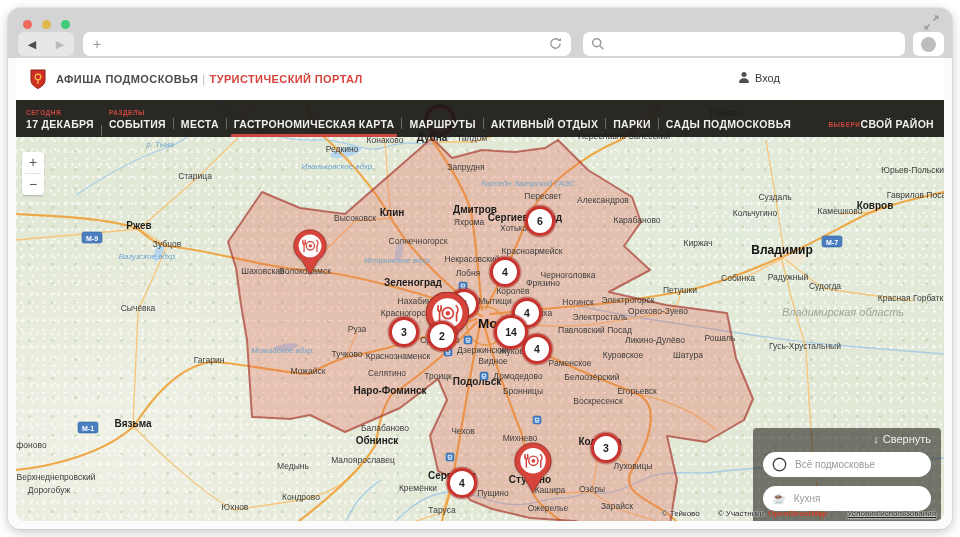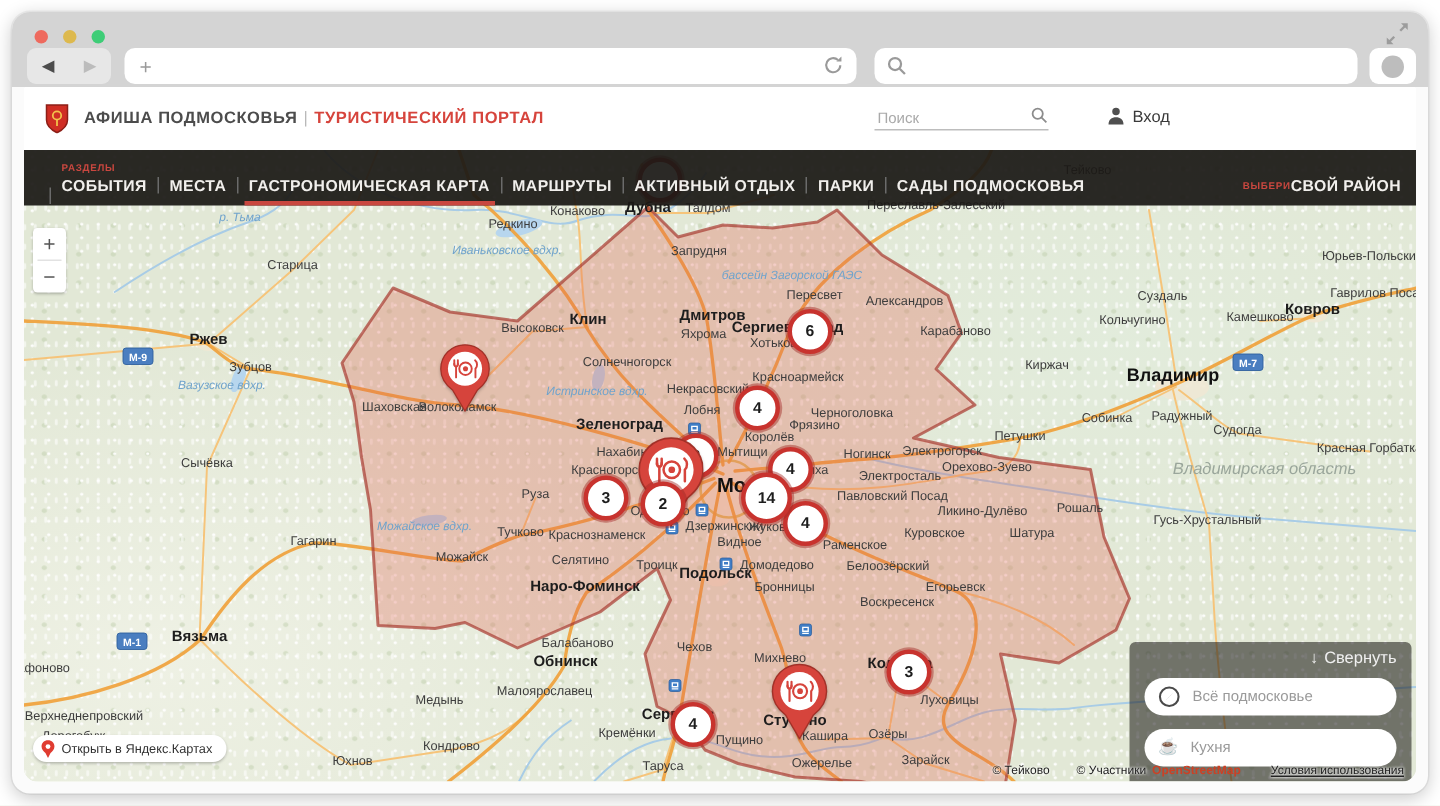--- a/index.html
+++ b/index.html
@@ -157,13 +157,6 @@
       </span>
       <div class="hdr-title">
         <span>АФИША ПОДМОСКОВЬЯ</span><span class="dv">|</span><span class="sub">ТУРИСТИЧЕСКИЙ ПОРТАЛ</span>
-      </div>
-      <div class="hdr-search">
-        <input placeholder="Поиск" style="">
-        <svg width="12" height="12" viewBox="0 0 12 12">
-            <circle cx="4.8" cy="4.8" r="3.4" fill="none" stroke="#8c8c8c" stroke-width="1.2"></circle>
-            <line x1="7.4" y1="7.4" x2="10.6" y2="10.6" stroke="#8c8c8c" stroke-width="1.2"></line>
-          </svg>
       </div>
       <div class="hdr-login">
         <svg width="12" height="13" viewBox="0 0 12 13">

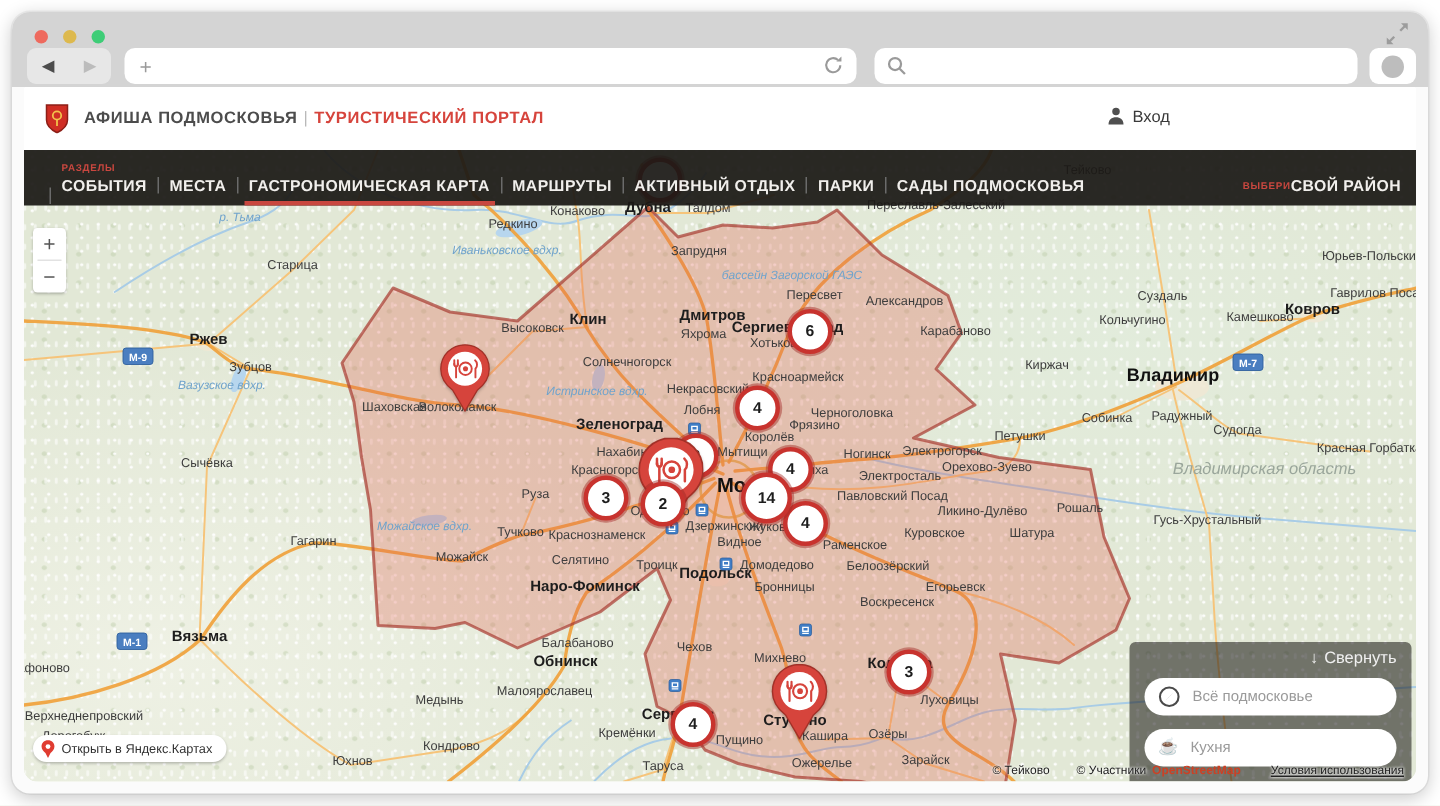--- a/index.html
+++ b/index.html
@@ -447,6 +447,10 @@
         </div>
 
       <div class="nav">
+        <div class="nav-col">
+          <span class="nav-lbl">СЕГОДНЯ</span>
+          <span class="nav-val">17 ДЕКАБРЯ</span>
+        </div>
         <span class="nav-div"></span>
         <div class="nav-col">
           <span class="nav-lbl">РАЗДЕЛЫ</span>

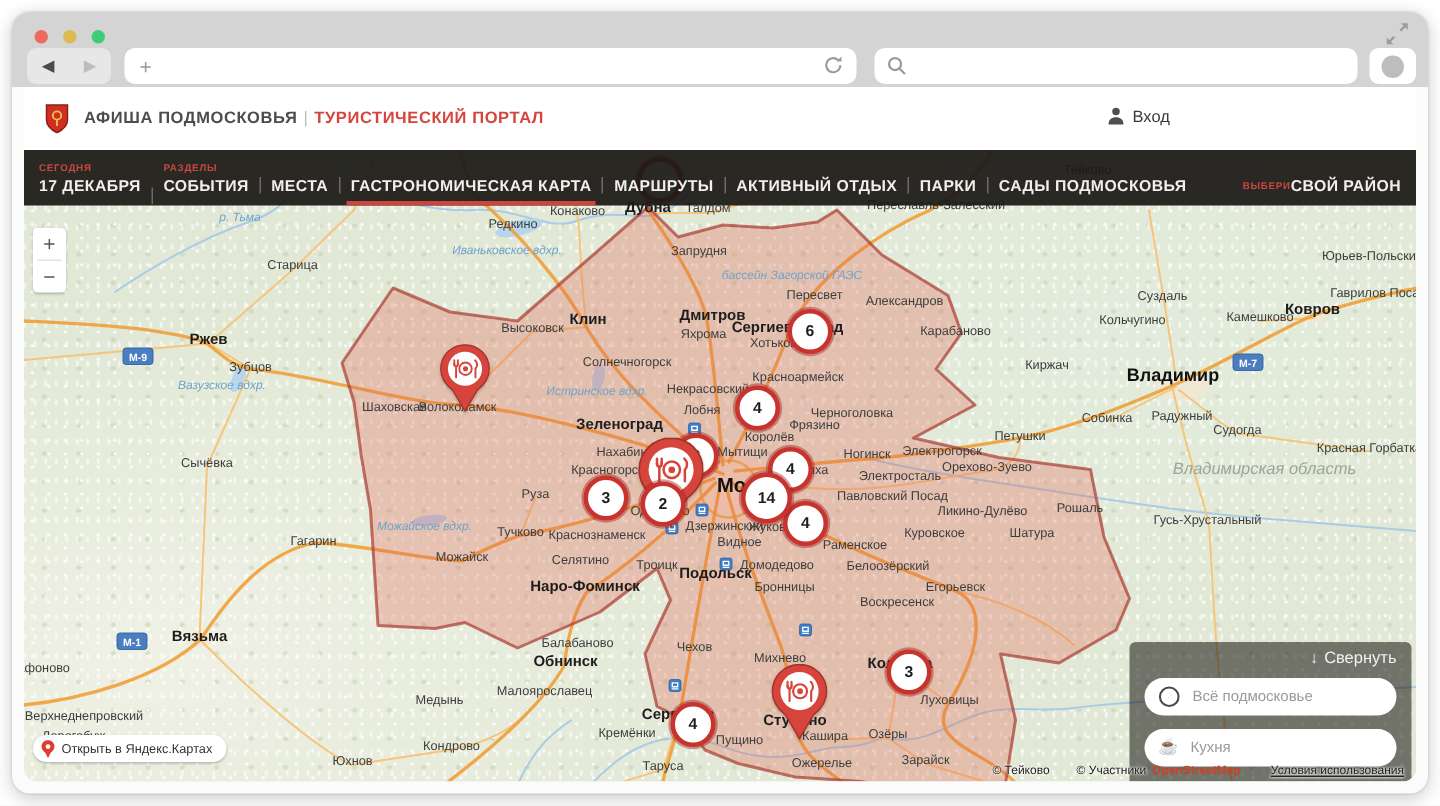--- a/index.html
+++ b/index.html
@@ -482,13 +482,6 @@
         <div class="zbtn">−</div>
       </div>
 
-      <div class="ya-pill">
-        <svg width="10" height="13" viewBox="0 0 10 13">
-            <path d="M5 .5 C2.5 .5 .7 2.3 .7 4.7 c0 2 1.4 3.2 2.6 4.3 L5 12.4 l1.7-3.4 C7.9 7.9 9.3 6.7 9.3 4.7 9.3 2.3 7.5 .5 5 .5z" fill="#e03c31"></path>
-            <circle cx="5" cy="4.7" r="1.6" fill="#fff"></circle>
-          </svg>
-        <span>Открыть в Яндекс.Картах</span>
-      </div>
 
       <div class="filter-panel">
         <div class="panel-top">

